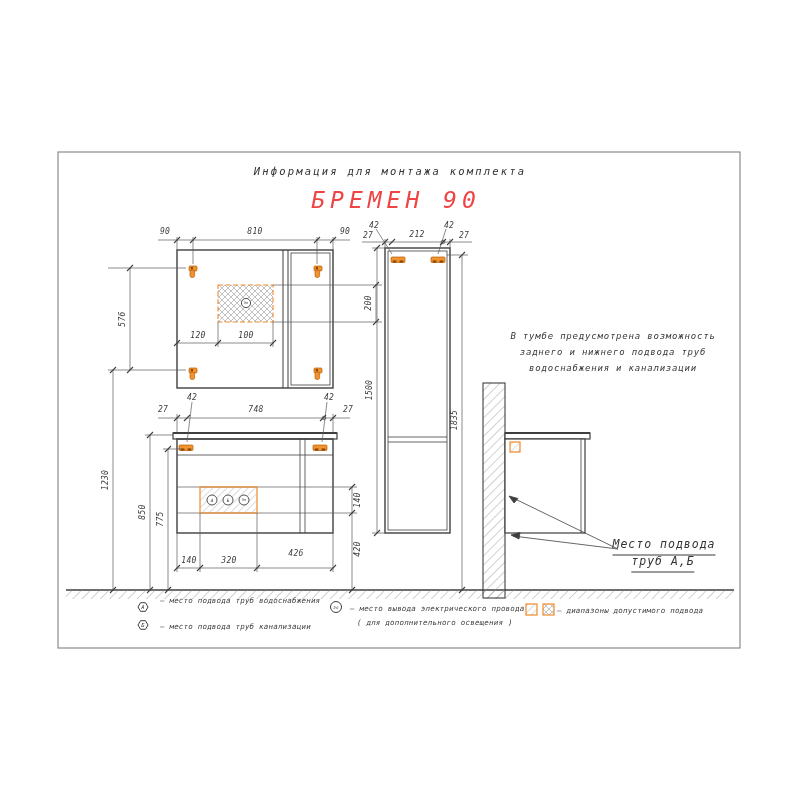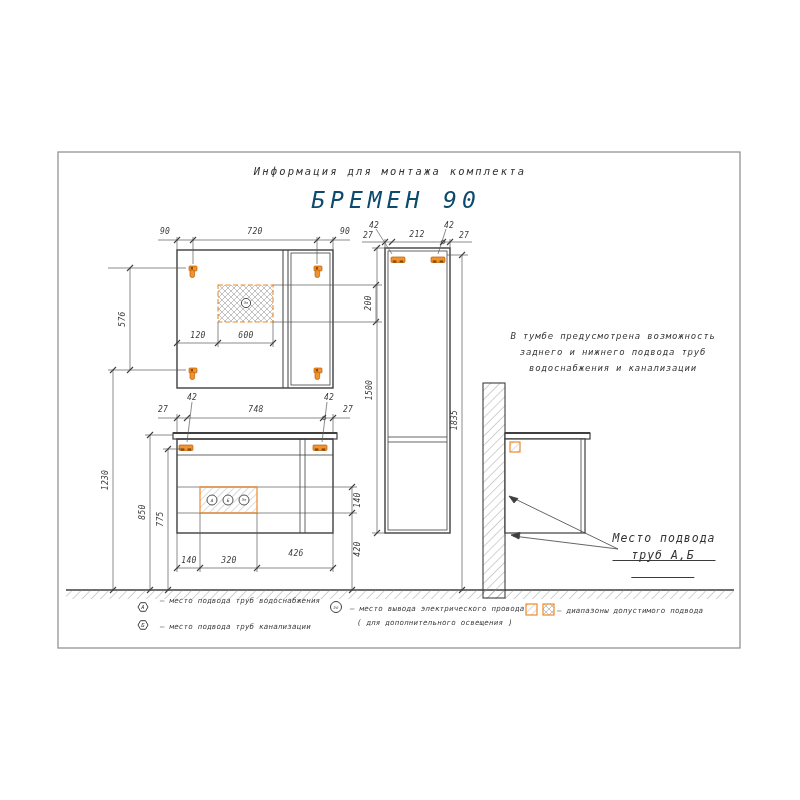--- a/index.html
+++ b/index.html
@@ -10,7 +10,7 @@
        transform:translate(-50%,-50%);white-space:nowrap;letter-spacing:.3px;line-height:1;}
   .vlbl{transform:translate(-50%,-50%) rotate(-90deg);}
   .title-sub{font:italic 10.5px "DejaVu Sans Mono",monospace;letter-spacing:2.2px;color:#333;}
-  .title-main{font:italic 23px "DejaVu Sans Mono",monospace;letter-spacing:5px;color:#0c4a6e;}
+  .title-main{font:italic 23px "DejaVu Sans Mono",monospace;letter-spacing:5px;color:#ef4444;}
   .note{font:italic 9px "DejaVu Sans Mono",monospace;letter-spacing:.8px;color:#3a3a3a;text-align:right;}
   .pipe{font:italic 11.5px "DejaVu Sans Mono",monospace;letter-spacing:1px;color:#333;
         border-bottom:1px solid #3a3a3a;padding-bottom:15px;}

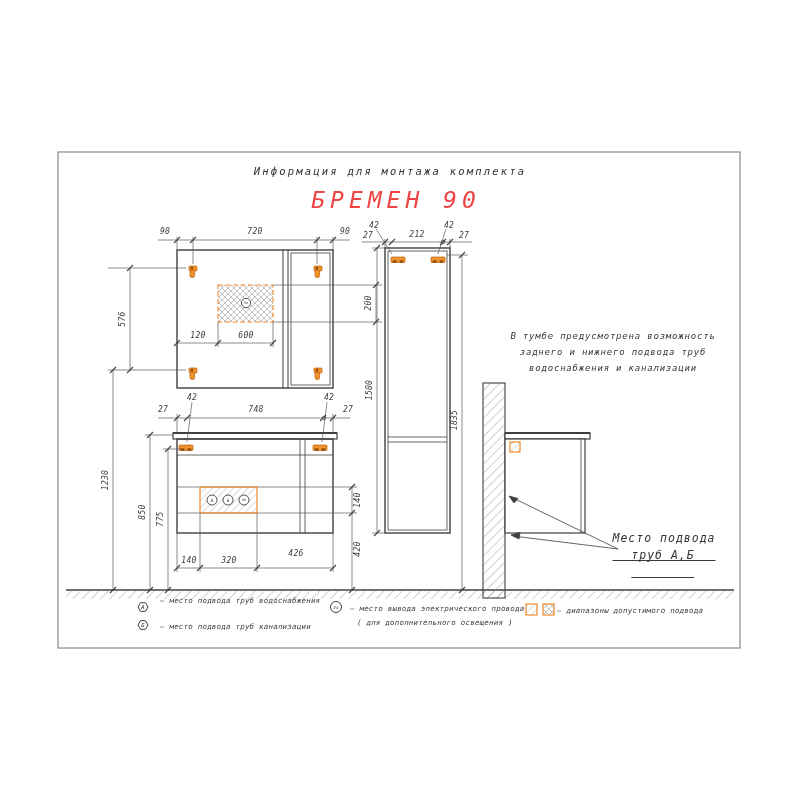--- a/index.html
+++ b/index.html
@@ -220,7 +220,7 @@
 <span class="lbl title-main" style="left:396px;top:200px">БРЕМЕН 90</span>
 
 <span class="lbl" style="left:165px;top:232px">90</span>
-<span class="lbl" style="left:255px;top:232px">720</span>
+<span class="lbl" style="left:255px;top:232px">810</span>
 <span class="lbl" style="left:345px;top:232px">90</span>
 <span class="lbl vlbl" style="left:123px;top:319px">576</span>
 <span class="lbl vlbl" style="left:369px;top:303px">200</span>

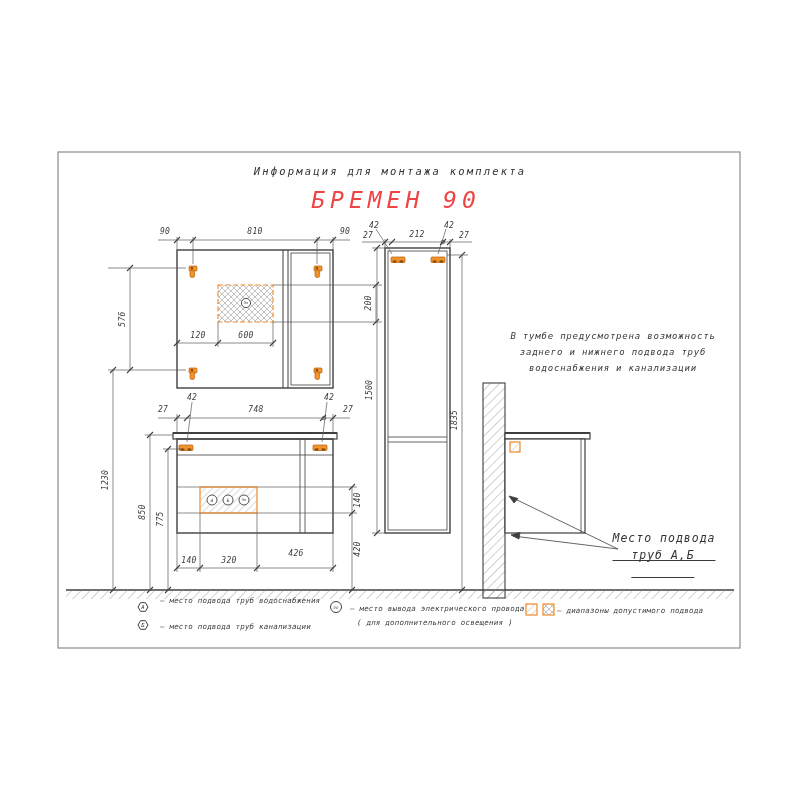--- a/index.html
+++ b/index.html
@@ -225,7 +225,7 @@
 <span class="lbl vlbl" style="left:123px;top:319px">576</span>
 <span class="lbl vlbl" style="left:369px;top:303px">200</span>
 <span class="lbl" style="left:198px;top:336px">120</span>
-<span class="lbl" style="left:246px;top:336px">600</span>
+<span class="lbl" style="left:246px;top:336px">100</span>
 
 <span class="lbl" style="left:374px;top:226px">42</span>
 <span class="lbl" style="left:449px;top:226px">42</span>

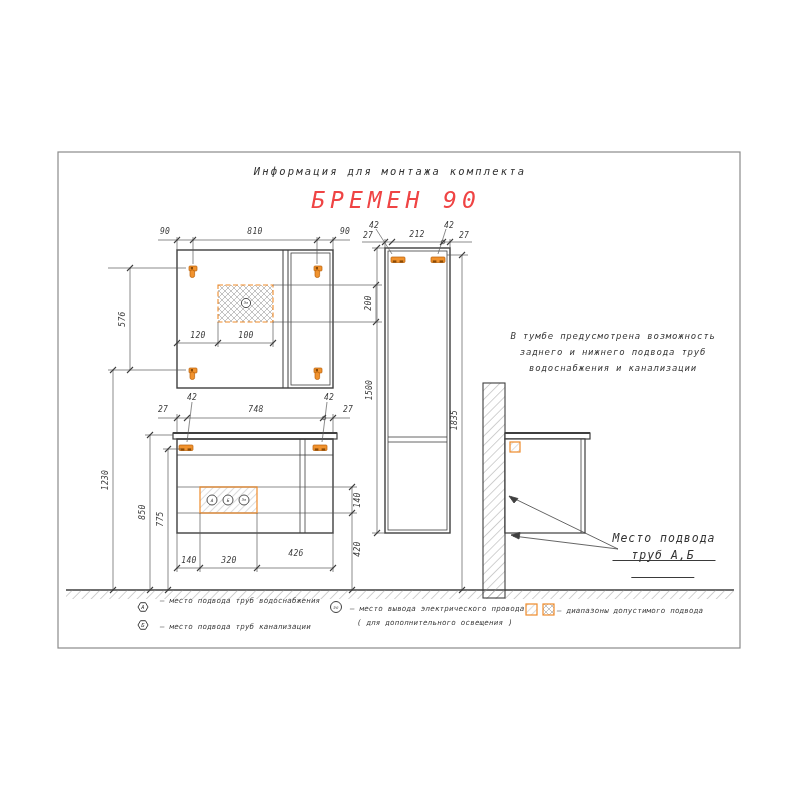--- a/index.html
+++ b/index.html
@@ -13,7 +13,7 @@
   .title-main{font:italic 23px "DejaVu Sans Mono",monospace;letter-spacing:5px;color:#ef4444;}
   .note{font:italic 9px "DejaVu Sans Mono",monospace;letter-spacing:.8px;color:#3a3a3a;text-align:right;}
   .pipe{font:italic 11.5px "DejaVu Sans Mono",monospace;letter-spacing:1px;color:#333;
-        border-bottom:1px solid #3a3a3a;padding-bottom:15px;}
+        border-bottom:1px solid #3a3a3a;padding-bottom:4px;}
   .leg{font:italic 7.5px "DejaVu Sans Mono",monospace;color:#3e3e3e;letter-spacing:.2px;
        transform:translate(0,-50%);}
   .mk{font:italic 4.5px "DejaVu Sans Mono",monospace;color:#333;letter-spacing:0;}

